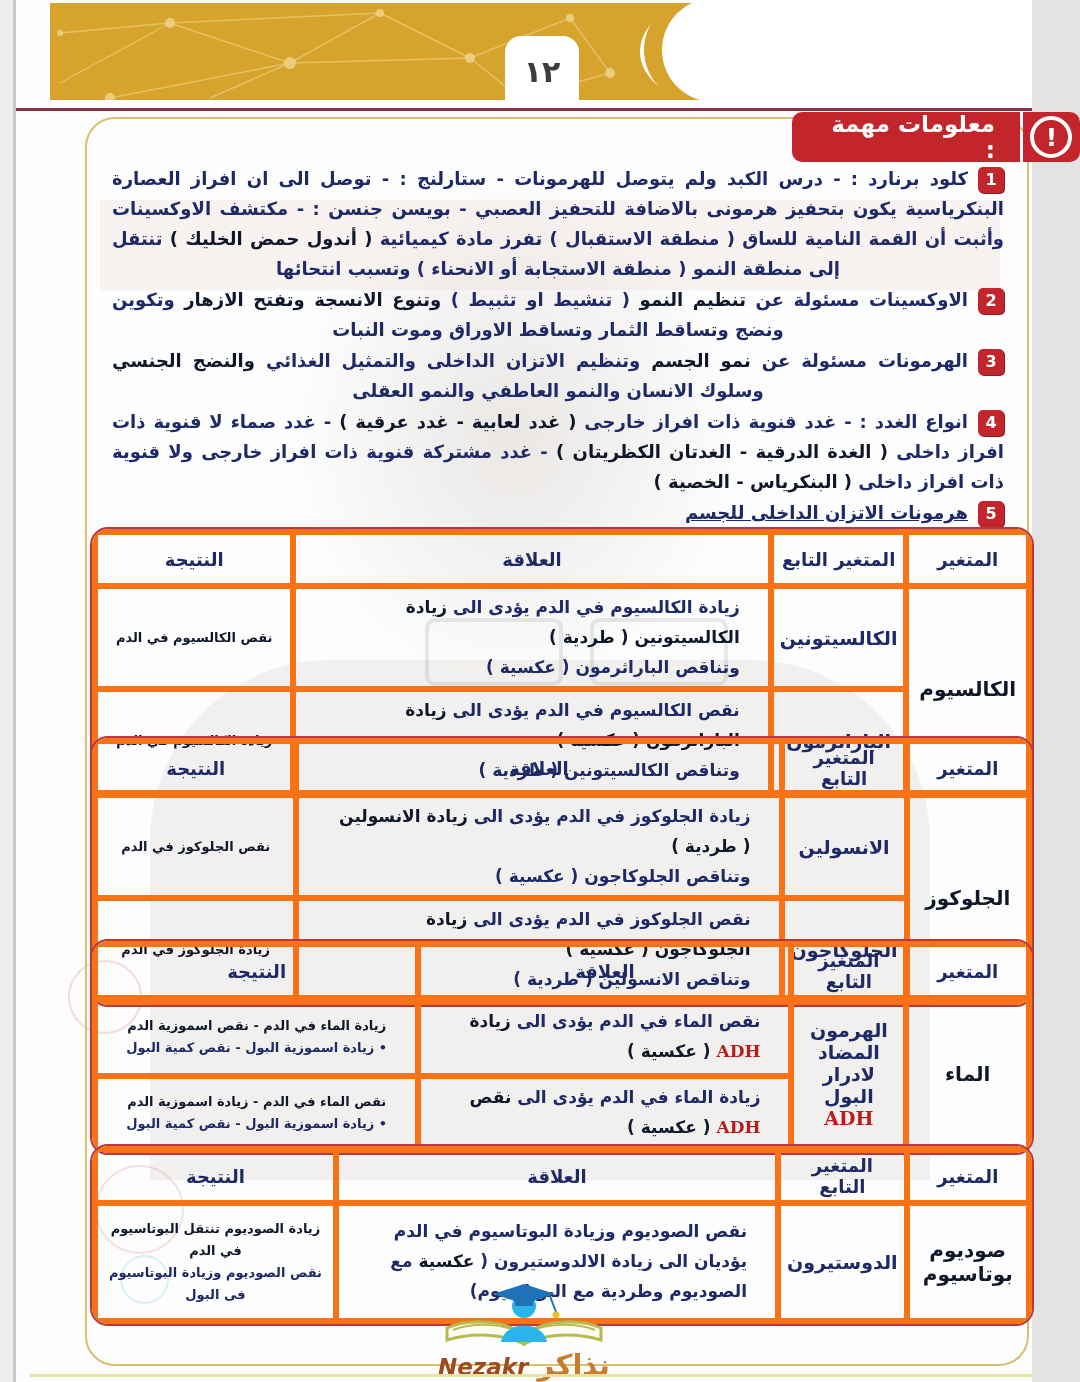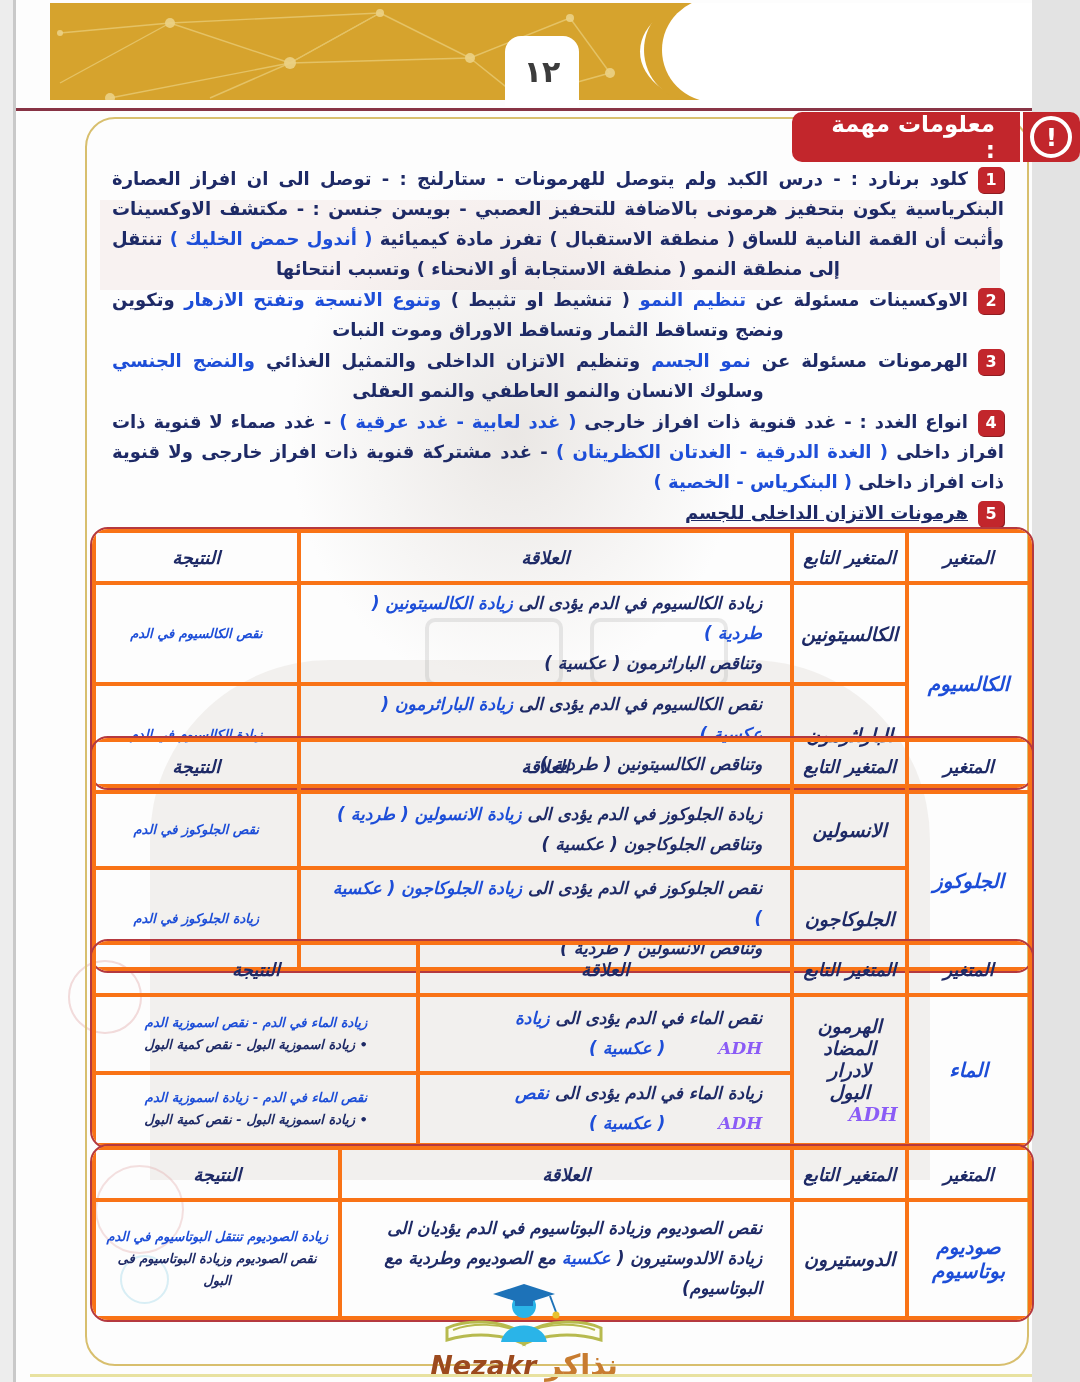--- a/index.html
+++ b/index.html
@@ -45,7 +45,7 @@
   .note.last-right p{text-align-last:right;}
   .nbadge{float:right;width:26px;height:26px;margin:3px 0 0 10px;background:#c2262c;color:#ffffff;border-radius:5px;display:flex;align-items:center;justify-content:center;font-size:16px;font-weight:bold;box-shadow:1px 1px 0 #8e1d22;}
   .c-blue{color:#1e2a66;}
-  .c-red{color:#1d4ed8;}
+  .c-red{color:#0f172a;}
   .c-dark{color:#8b5cf6;font-family:"DejaVu Serif",serif;margin-left:47px;}
   .u{text-decoration:underline;}
 

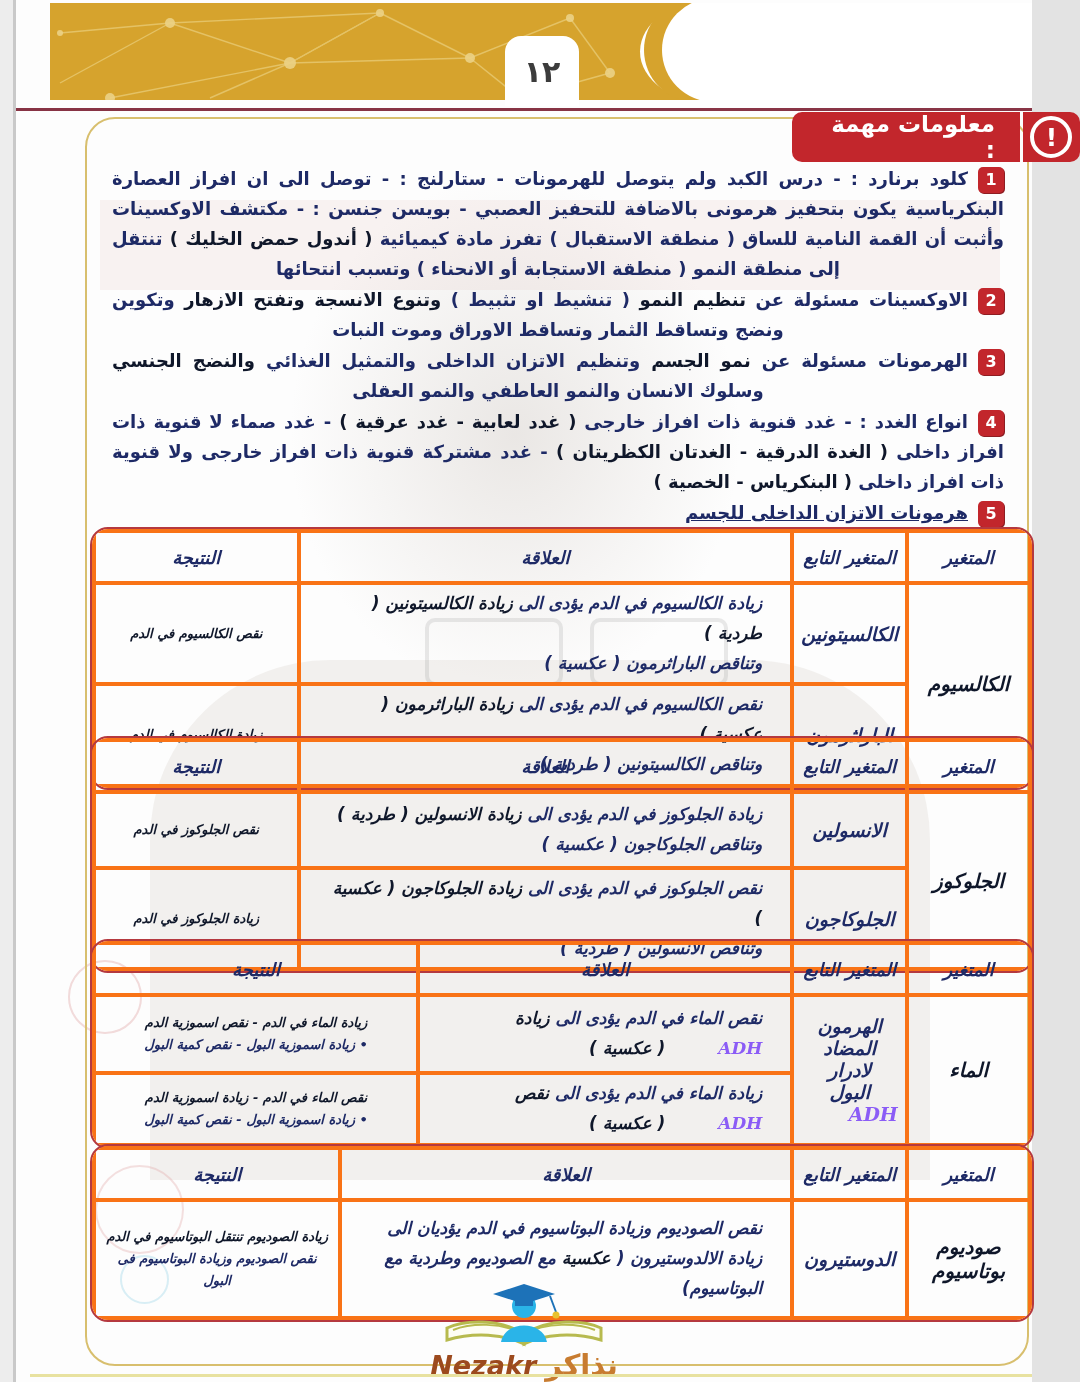--- a/index.html
+++ b/index.html
@@ -52,7 +52,7 @@
   
   .tblwrap{position:absolute;left:90px;width:940px;border:2px solid #b5393f;border-radius:18px;overflow:hidden;background:rgba(255,255,255,0.0);}
   .tblwrap table{width:100%;border-collapse:collapse;direction:rtl;}
-  .tblwrap th,.tblwrap td{border:4px solid #f97316;padding:2px 6px;font-style:italic;}
+  .tblwrap th,.tblwrap td{border:6px solid #f97316;padding:2px 6px;}
   .tblwrap th{height:44px;color:#1e2a66;font-size:18px;font-weight:bold;text-align:center;}
   td.variable-cell{text-align:center;font-size:20px;font-weight:bold;margin-left:40px;}
   td.dependent-cell{text-align:center;font-size:19px;font-weight:bold;}

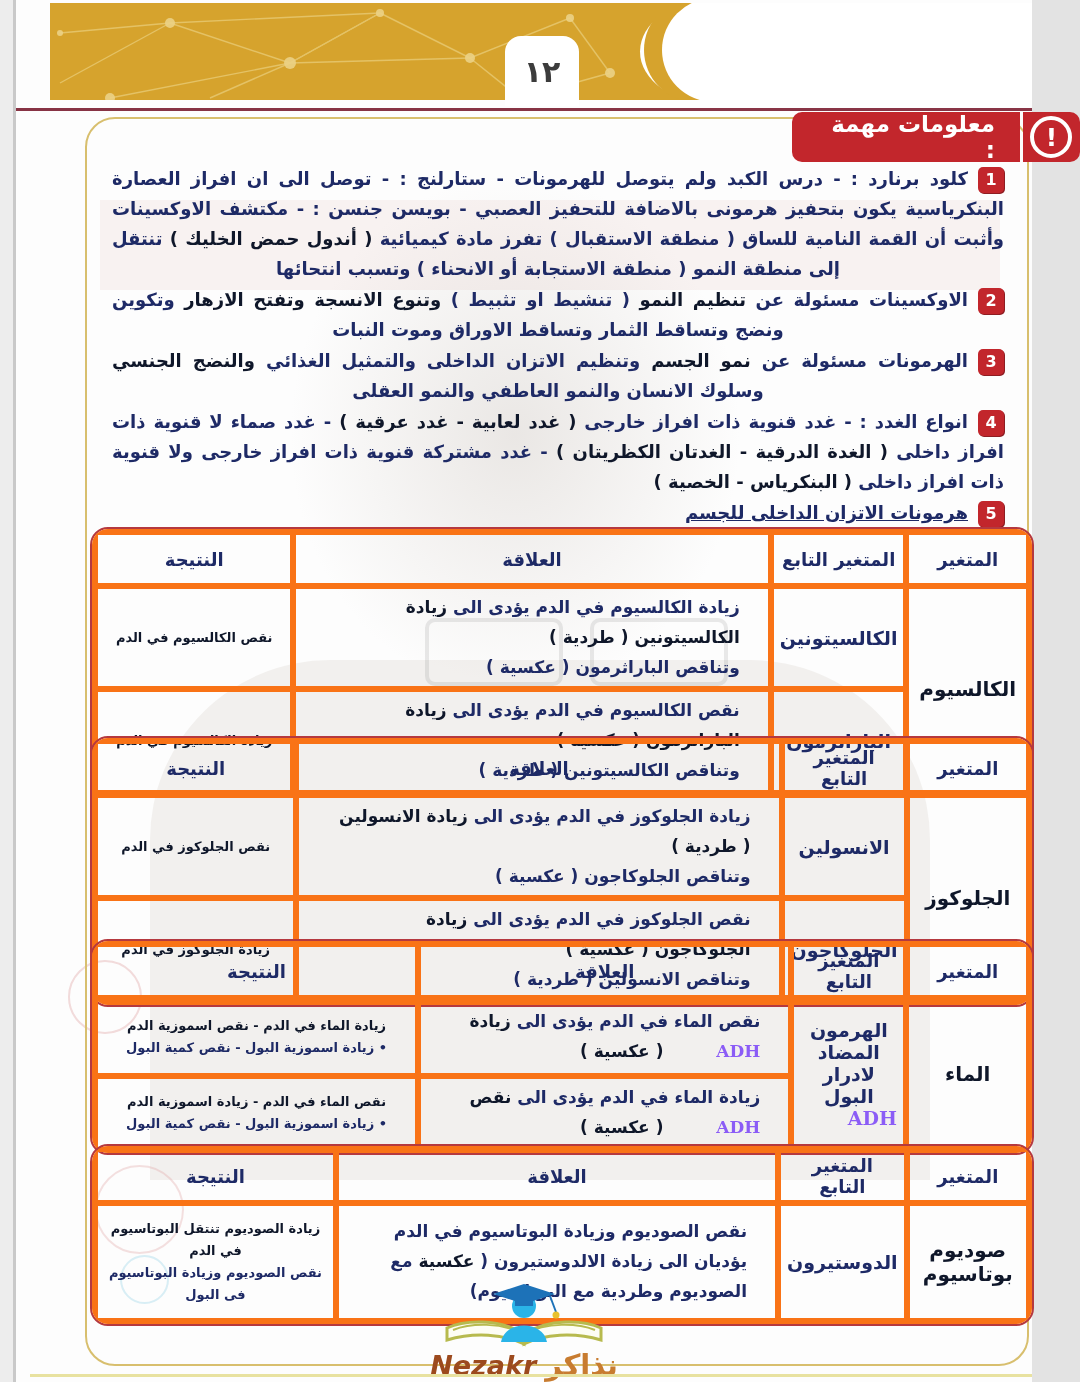--- a/index.html
+++ b/index.html
@@ -46,7 +46,7 @@
   .nbadge{float:right;width:26px;height:26px;margin:3px 0 0 10px;background:#c2262c;color:#ffffff;border-radius:5px;display:flex;align-items:center;justify-content:center;font-size:16px;font-weight:bold;box-shadow:1px 1px 0 #8e1d22;}
   .c-blue{color:#1e2a66;}
   .c-red{color:#0f172a;}
-  .c-dark{color:#8b5cf6;font-family:"DejaVu Serif",serif;margin-left:47px;}
+  .c-dark{color:#b91c1c;font-family:"DejaVu Serif",serif;}
   .u{text-decoration:underline;}
 
   

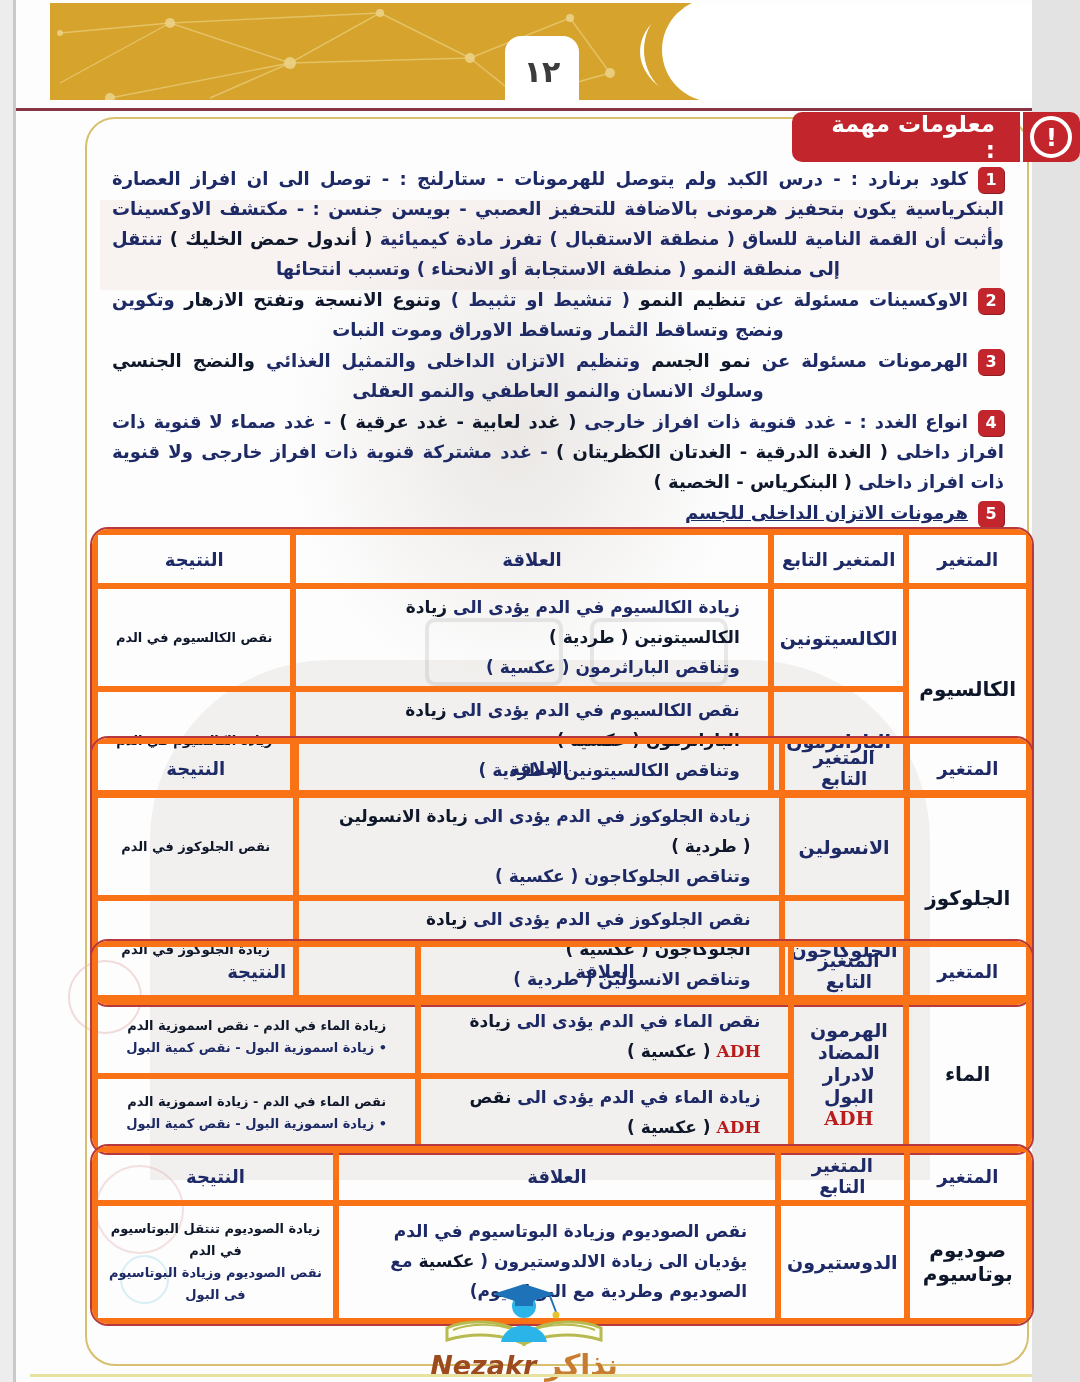--- a/index.html
+++ b/index.html
@@ -68,7 +68,7 @@
   .footer-logo{position:absolute;left:524px;top:1284px;transform:translateX(-50%);width:220px;text-align:center;}
   .logo-text{direction:rtl;margin-top:-4px;}
   .logo-text .ar{color:#c87c30;font-size:29px;font-weight:bold;}
-  .logo-text .en{color:#9c4a1e;font-size:27px;font-weight:bold;font-style:italic;margin-right:4px;}
+  .logo-text .en{color:#9c4a1e;font-size:23px;font-weight:bold;font-style:italic;margin-right:4px;}
 </style>
 </head>
 <body>

